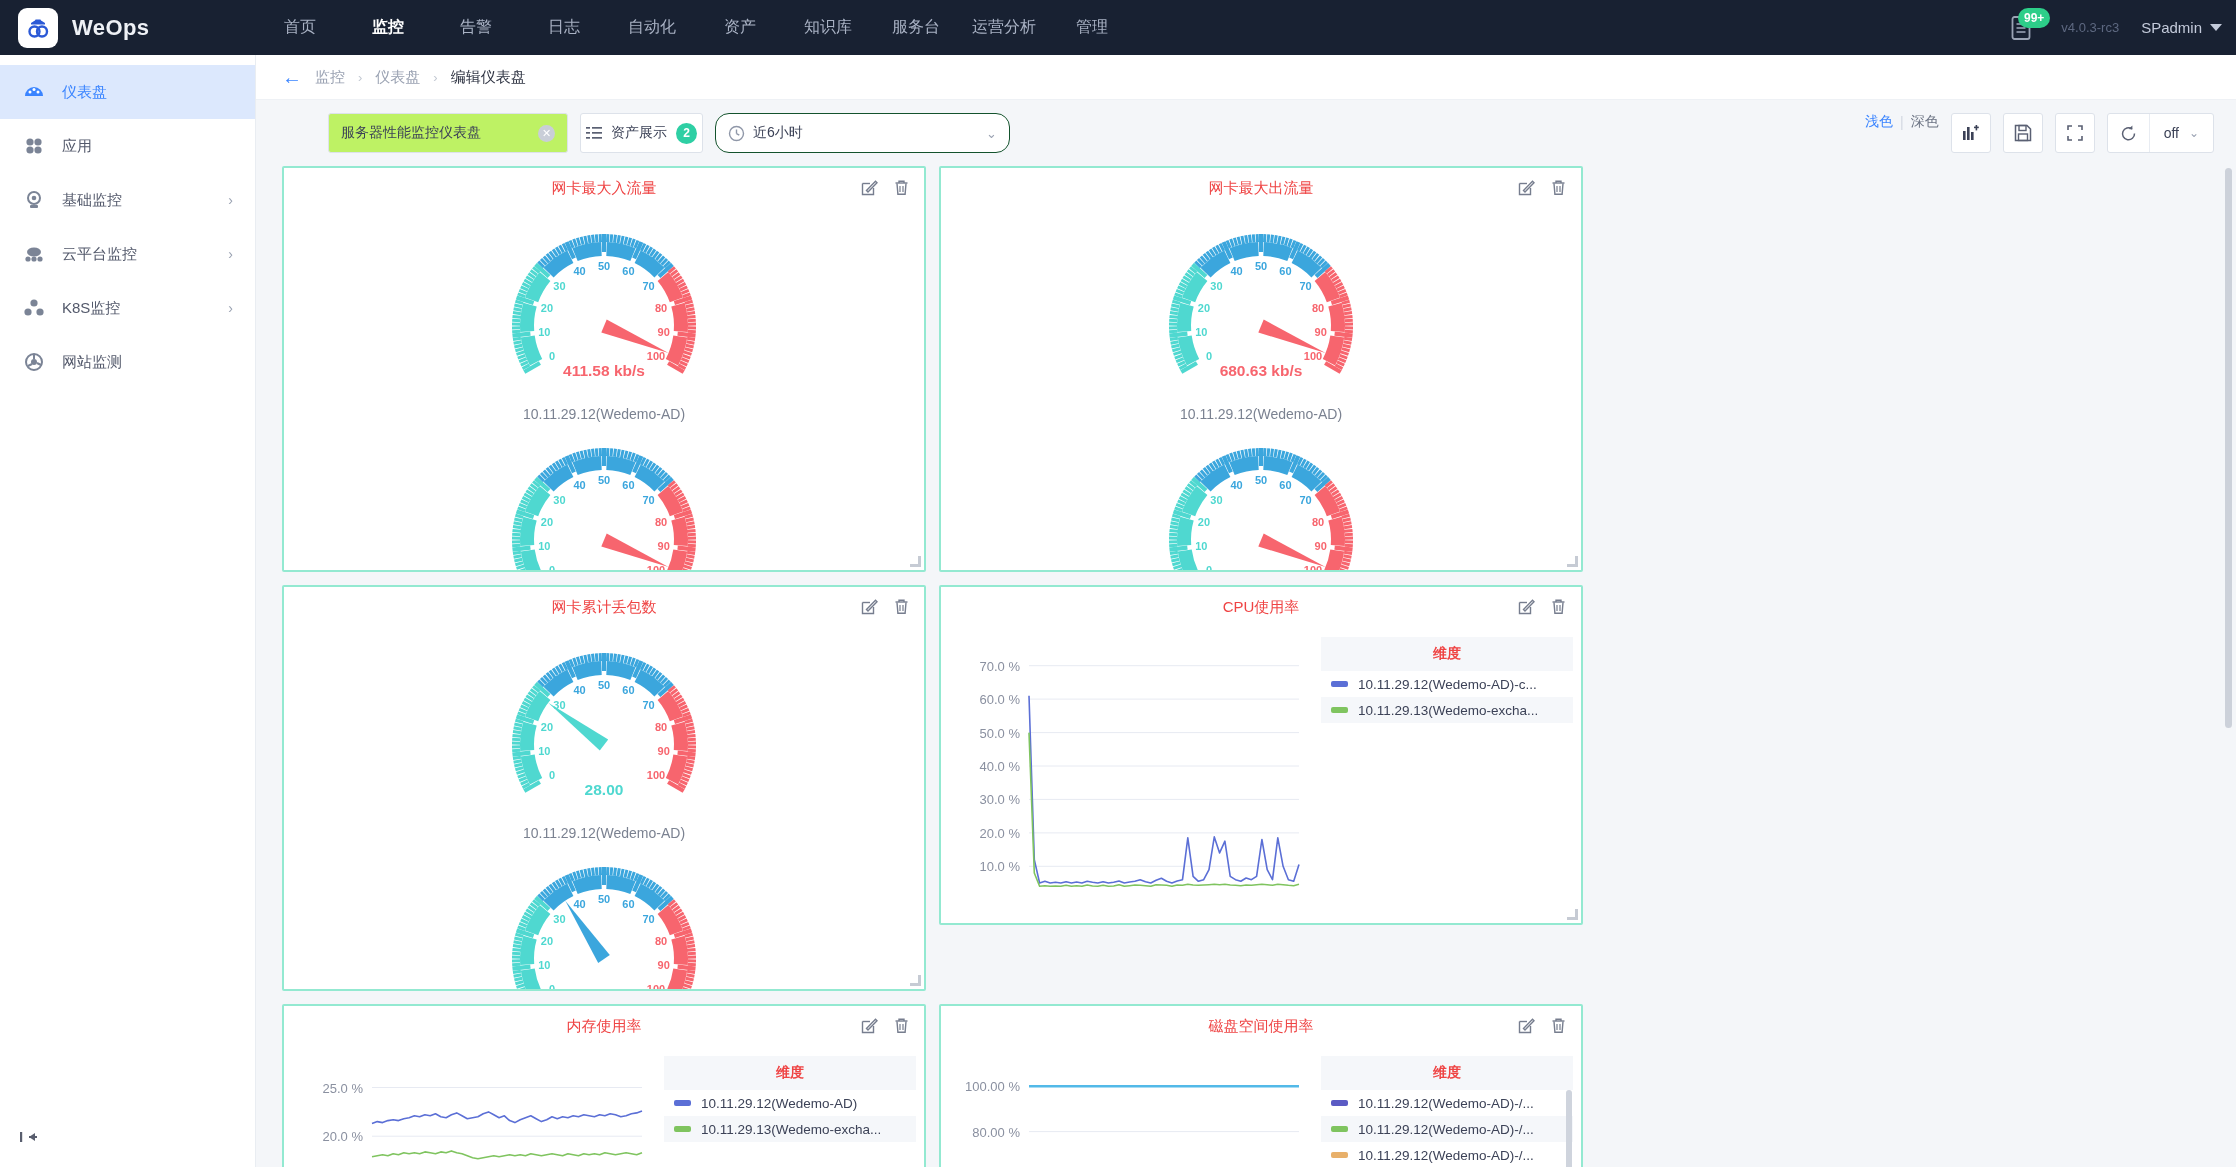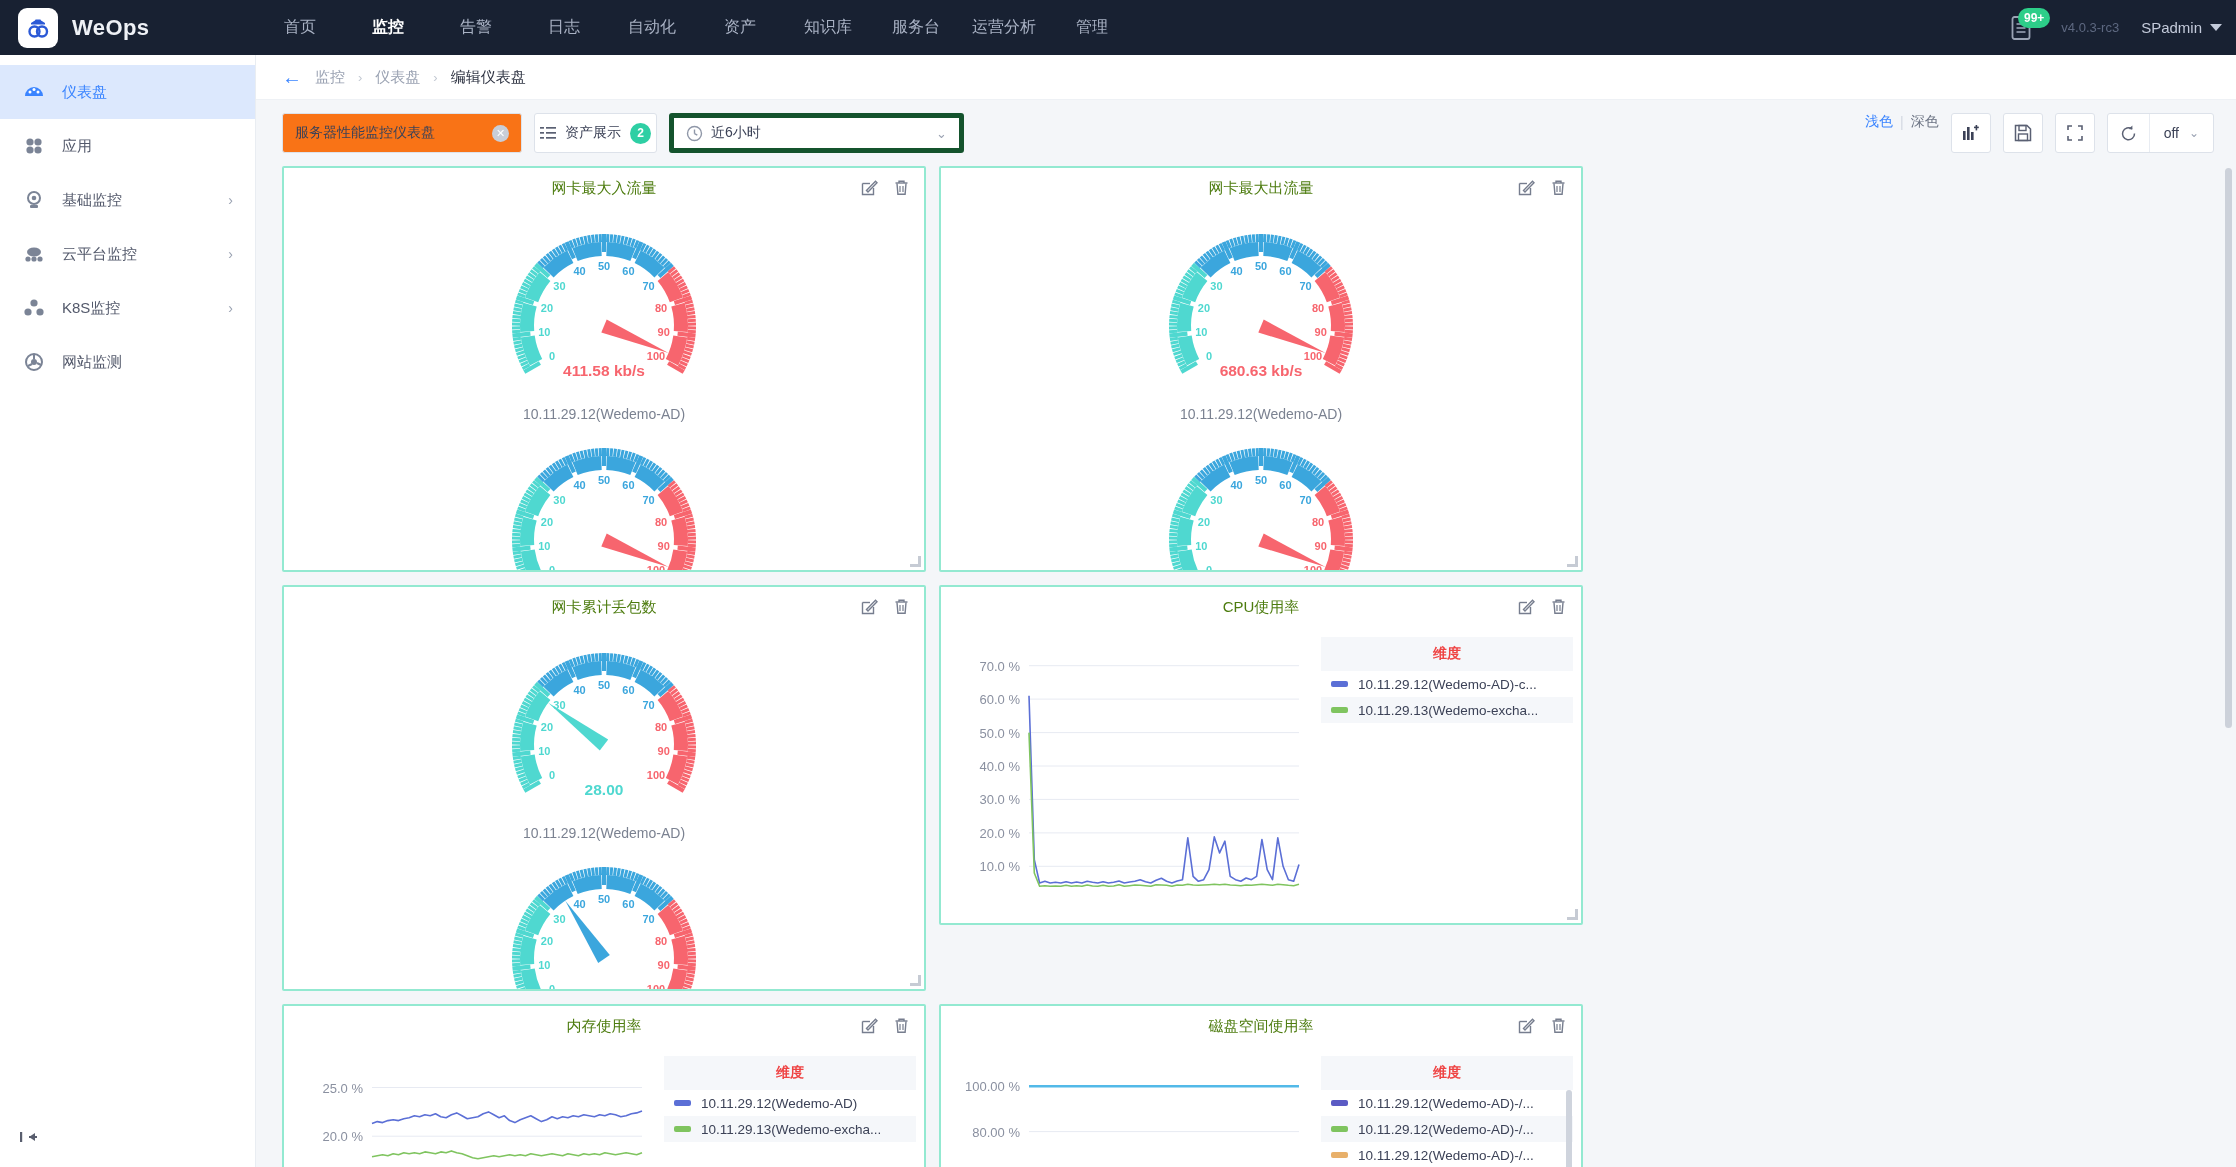--- a/index.html
+++ b/index.html
@@ -86,9 +86,9 @@
     flex: 0 0 66px; display: flex; align-items: center; padding: 0 22px 0 26px; gap: 12px;
   }
   .dash-select {
-    width: 240px; height: 40px; background: #f97316; border: 1px solid #dde2ea; border-radius: 3px;
+    width: 240px; height: 40px; background: #bef264; border: 1px solid #dde2ea; border-radius: 3px;
     display: flex; align-items: center; padding: 16px 12px; font-size: 14px; color: #3c4257;
-    justify-content: space-between; cursor: pointer;
+    justify-content: space-between; cursor: pointer; margin-left: 46px;
   }
   .clear-x {
     width: 17px; height: 17px; border-radius: 50%; background: #c9ced8; color: #fff;

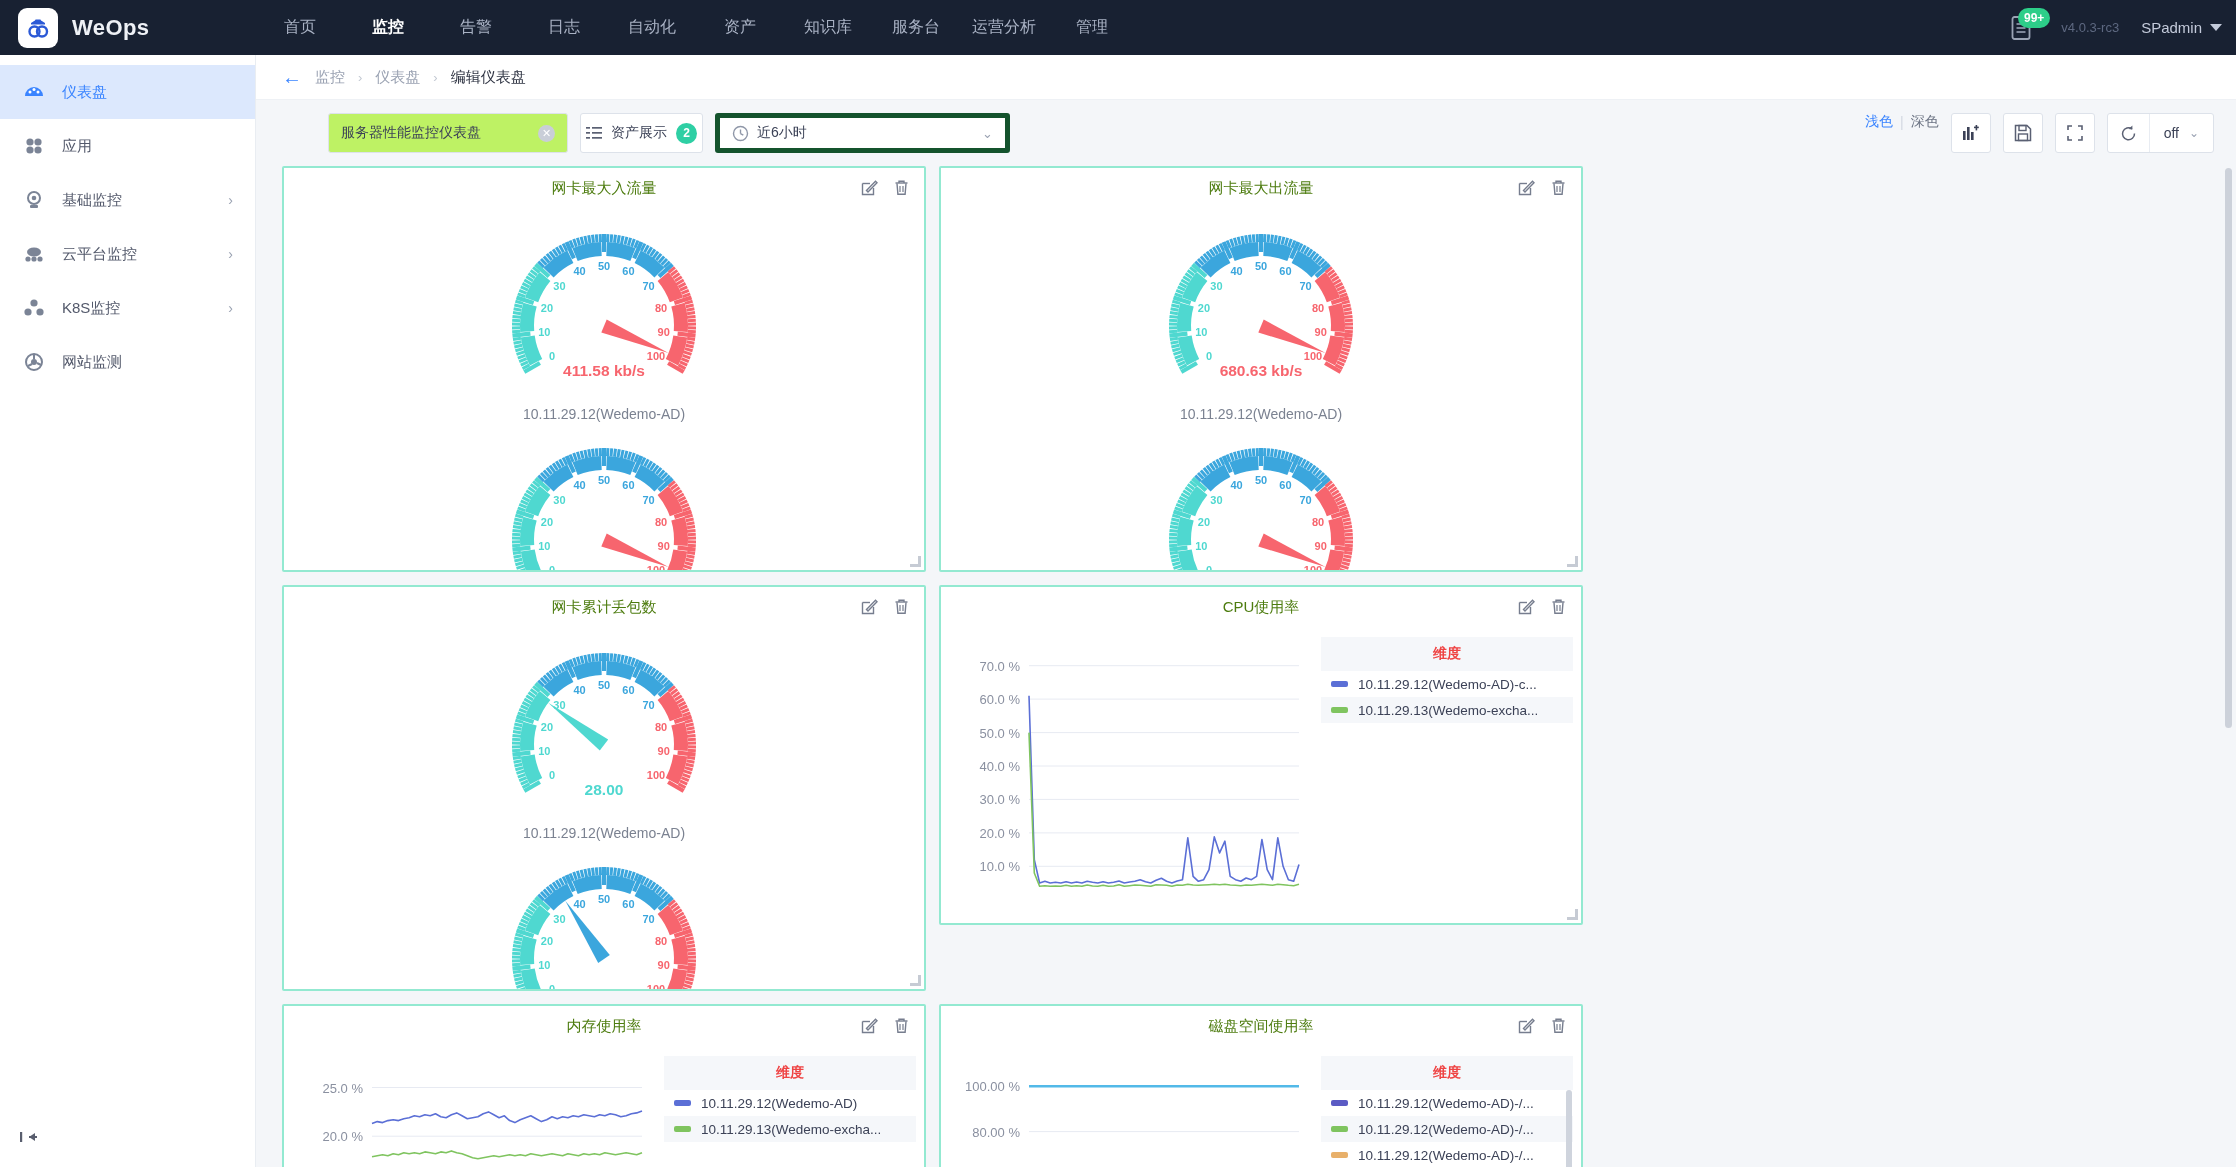--- a/index.html
+++ b/index.html
@@ -103,7 +103,7 @@
     font-size: 12px; display: flex; align-items: center; justify-content: center; font-weight: bold;
   }
   .time-select {
-    width: 295px; height: 40px; background: #fff; border: 5px solid #14532d; border-radius: 3px;
+    width: 295px; height: 40px; background: #fff; border: 1px solid #14532d; border-radius: 14px;
     display: flex; align-items: center; padding: 0 12px; font-size: 14px; color: #3c4257;
     justify-content: space-between; cursor: pointer; gap: 8px;
   }

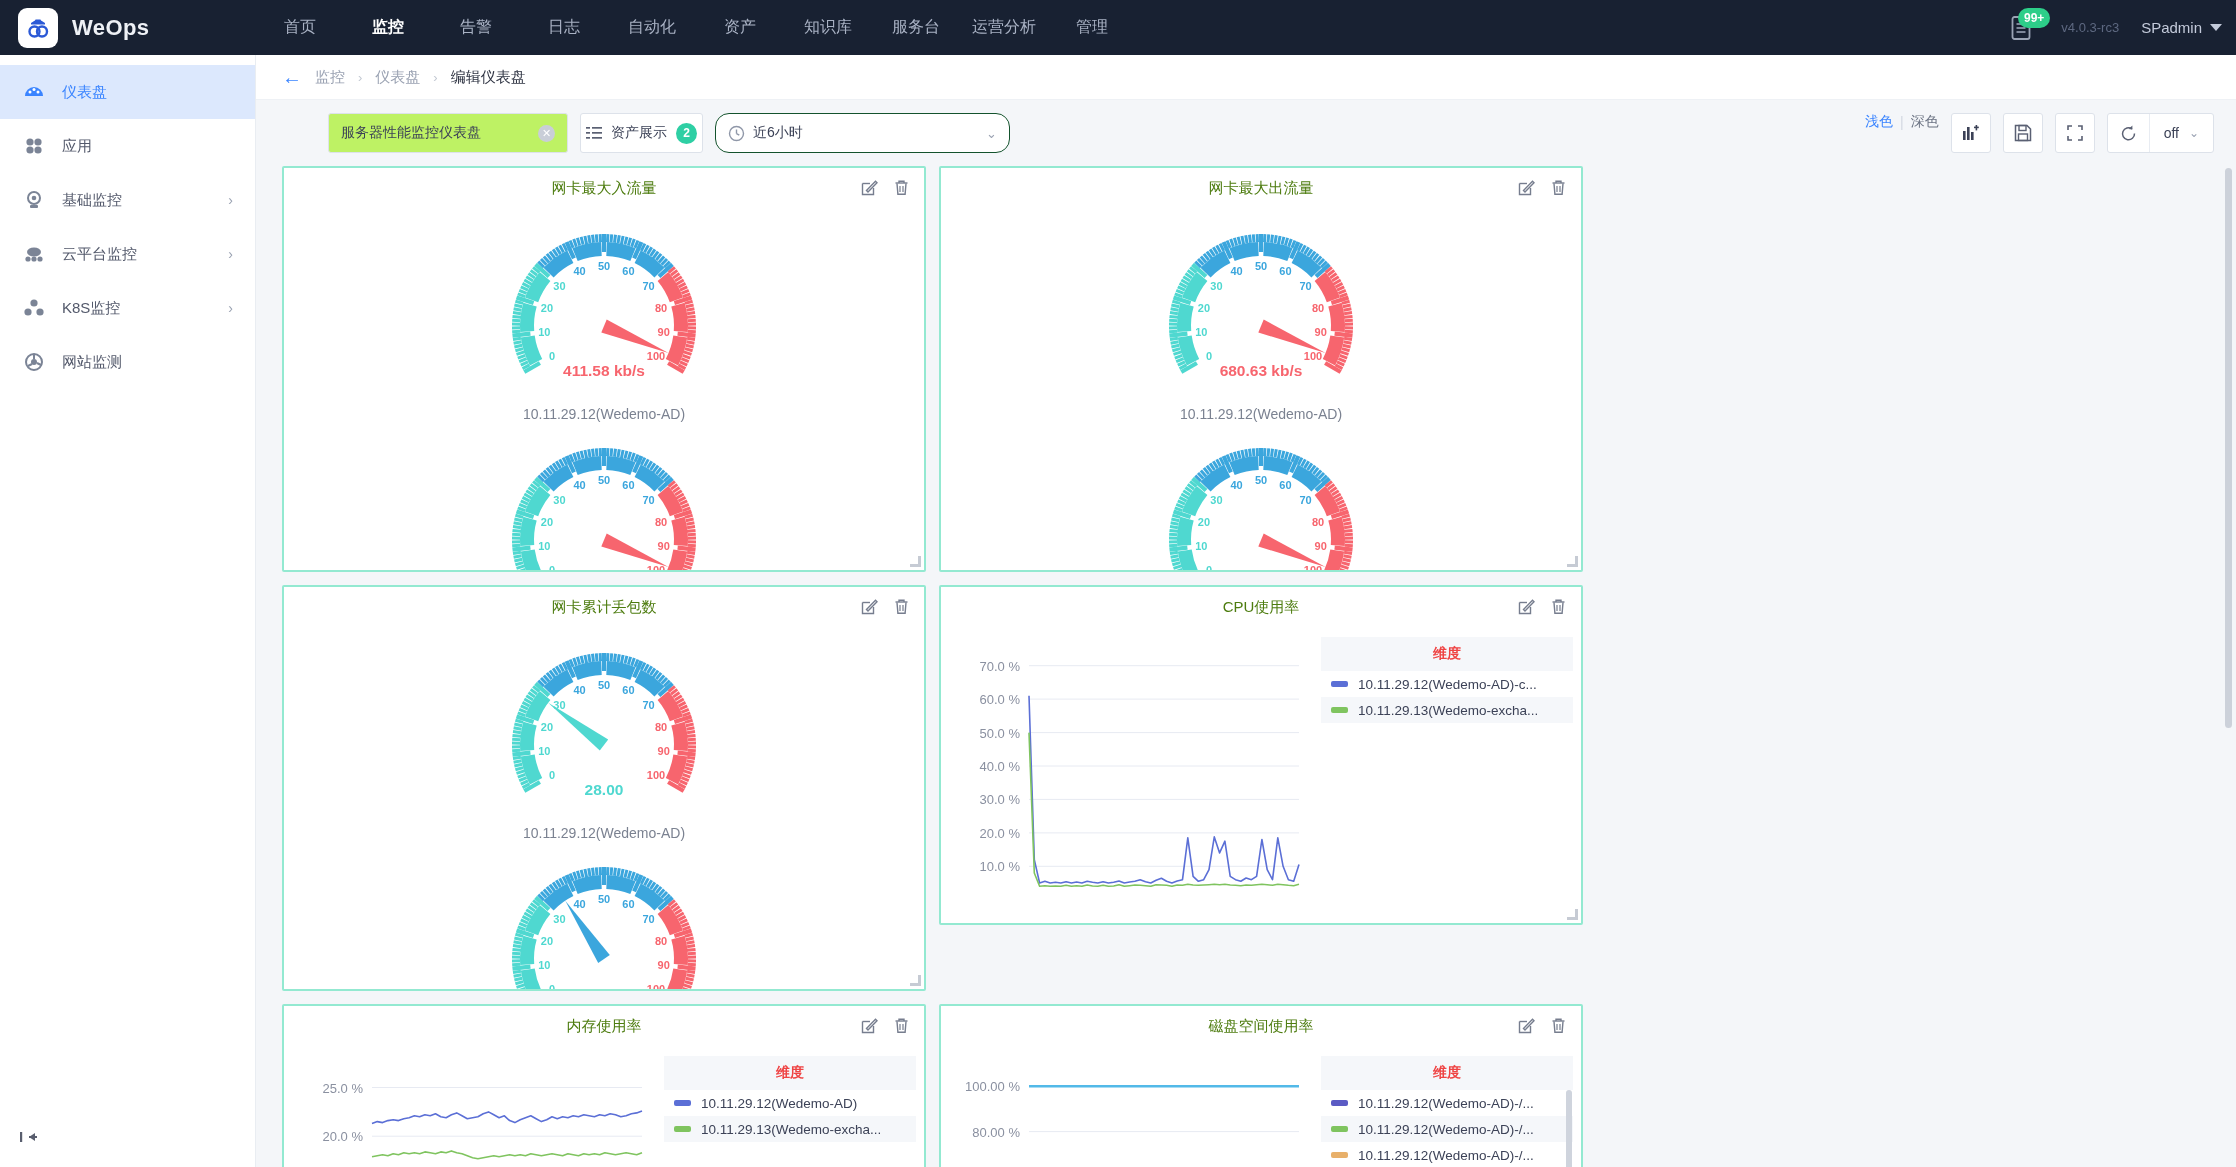--- a/index.html
+++ b/index.html
@@ -140,7 +140,7 @@
     height: 40px; flex: 0 0 40px; display: flex; align-items: center; justify-content: center;
     position: relative;
   }
-  .card-title { font-size: 15px; color: #4d7c0f; }
+  .card-title { font-size: 15px; color: #ef4444; }
   .card-acts { position: absolute; right: 14px; top: 11px; display: flex; gap: 15px; }
   .act-ico { color: #767d8e; cursor: pointer; display:flex; }
   .card-body { flex: 1; min-height: 0; display: flex; flex-direction: column; overflow: hidden; }

